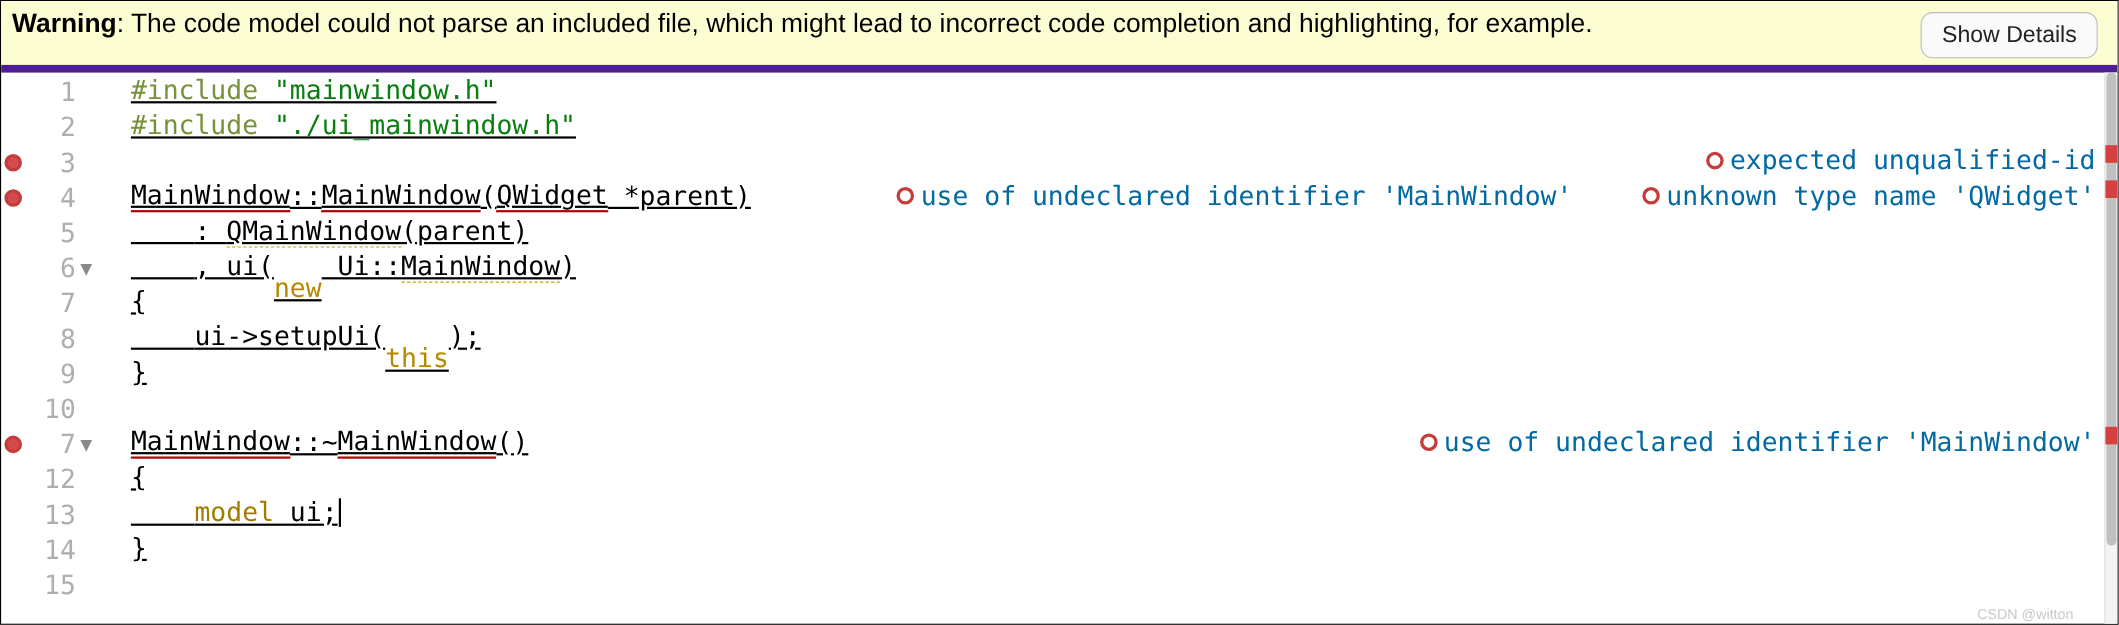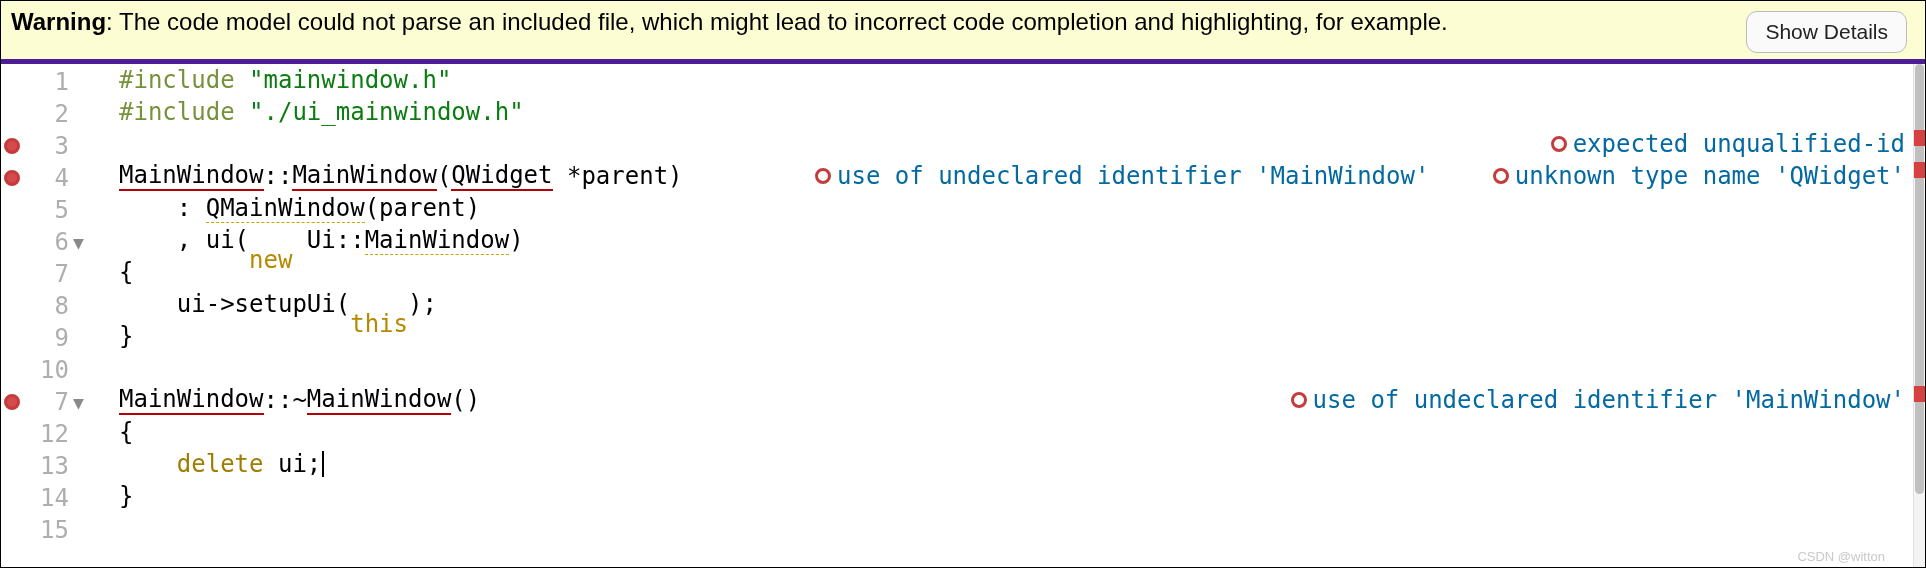--- a/index.html
+++ b/index.html
@@ -11,7 +11,7 @@
     align-items: flex-start;
     justify-content: space-between;
     background: #fdfdd3;
-    border-bottom: 5px solid #4c1d95;
+    border-bottom: 7px solid #4c1d95;
     padding: 6px 10px 6px 10px;
     min-height: 62px;
   }

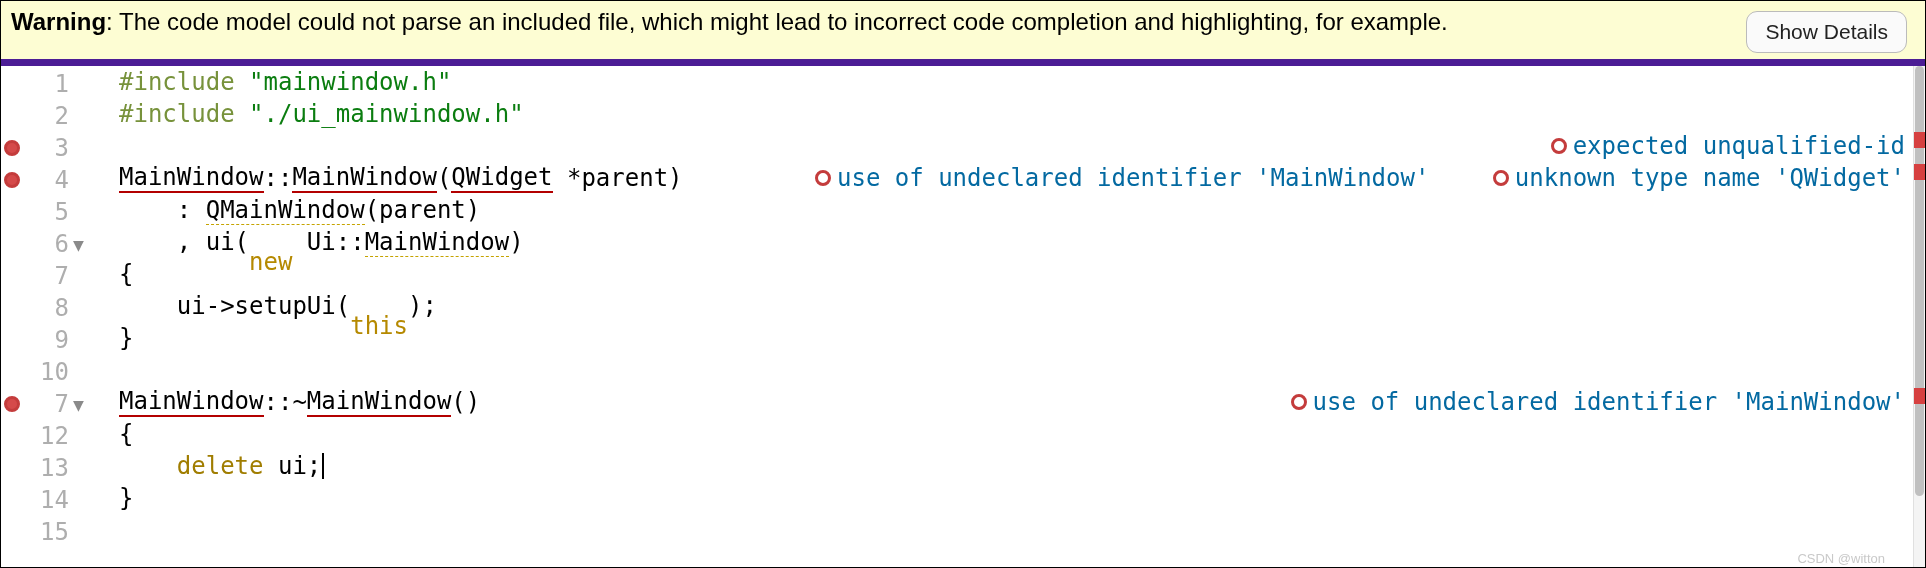--- a/index.html
+++ b/index.html
@@ -46,7 +46,7 @@
   .line-row { height: 32px; display:flex; align-items:center; justify-content:flex-end; padding-right:2px;}
   .marker-row { height: 32px; display:flex; align-items:center; justify-content:center; }
   .fold-row { height: 32px; display:flex; align-items:center; justify-content:flex-start; padding-left:2px; color:#8a8a8a; font-size:18px;}
-  .code-row { height: 32px; position: relative; display:flex; align-items:center; white-space: pre; padding-left: 24px; }
+  .code-row { height: 32px; position: relative; display:flex; align-items:center; white-space: pre; padding-left: 24px; text-decoration: underline; }
 
   .tok-pp { color: #77923b; }
   .tok-str { color: #0b7d10; }

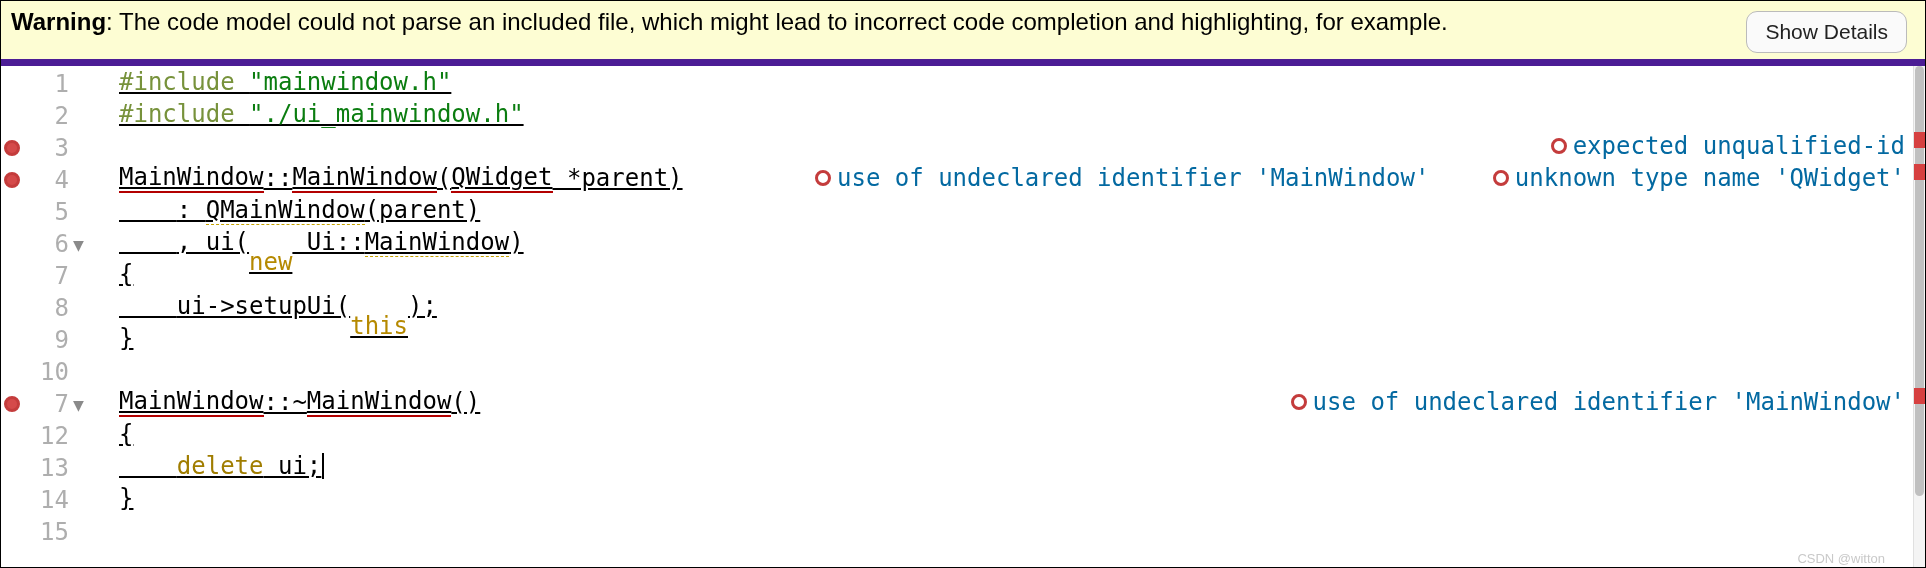--- a/index.html
+++ b/index.html
@@ -180,7 +180,7 @@
         <div class="code-row"><span></span></div>
         <div class="code-row"><div class="err-bg"></div><span></span><span class="underline-red">MainWindow</span><span>::~</span><span class="underline-red">MainWindow</span><span>()</span><div class="hint"><span class="hint-item"><span class="err-circle"></span><span>use of undeclared identifier 'MainWindow'</span></span></div></div>
         <div class="code-row"><span></span><span>{</span></div>
-        <div class="code-row"><span>    </span><span class="tok-kw2">delete</span><span> ui;</span><span class="cursor"></span></div>
+        <div class="code-row"><span>    </span><span class="tok-kw2">model</span><span> ui;</span><span class="cursor"></span></div>
         <div class="code-row"><span></span><span>}</span></div>
         <div class="code-row"><span></span></div>
       </div>

